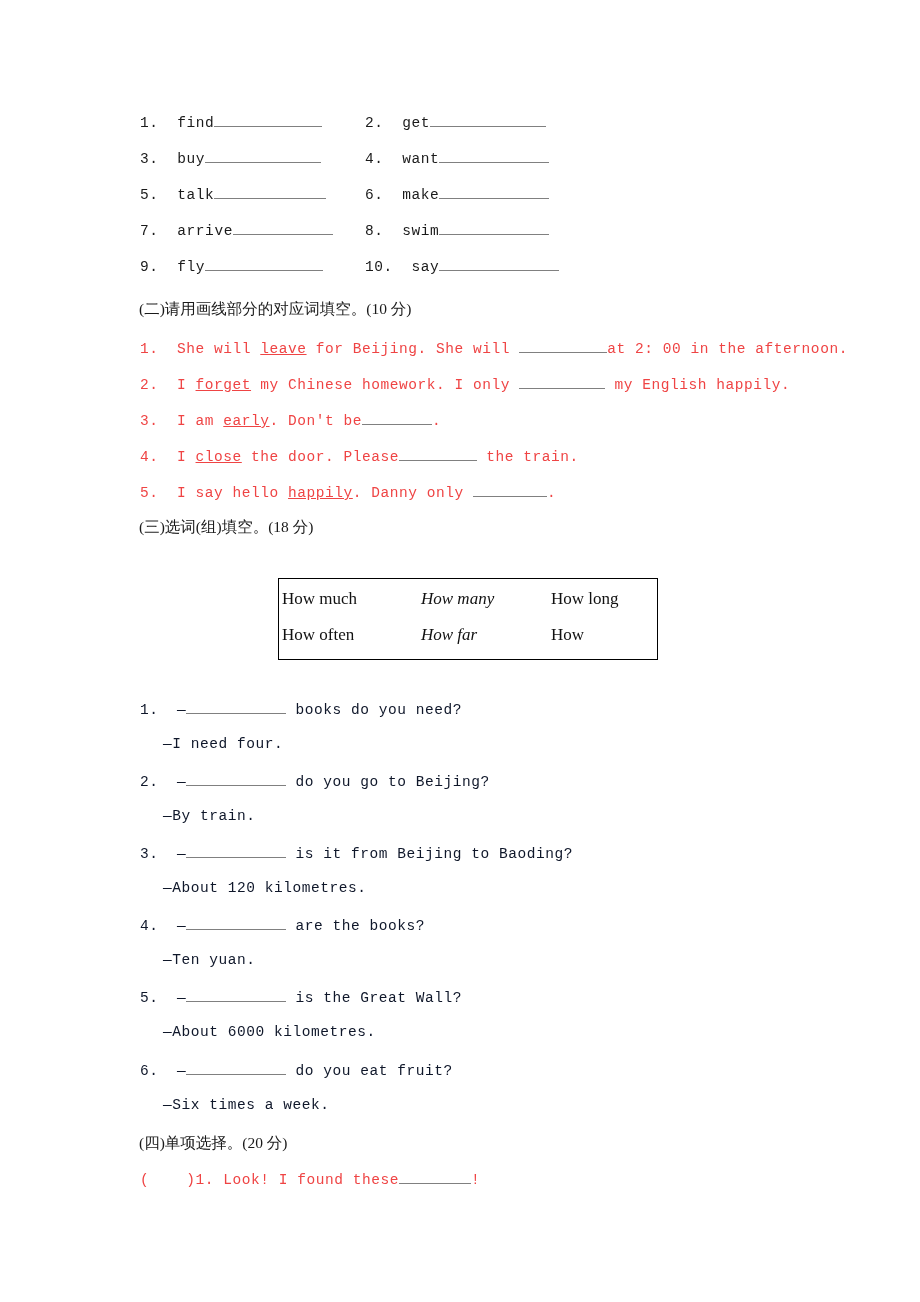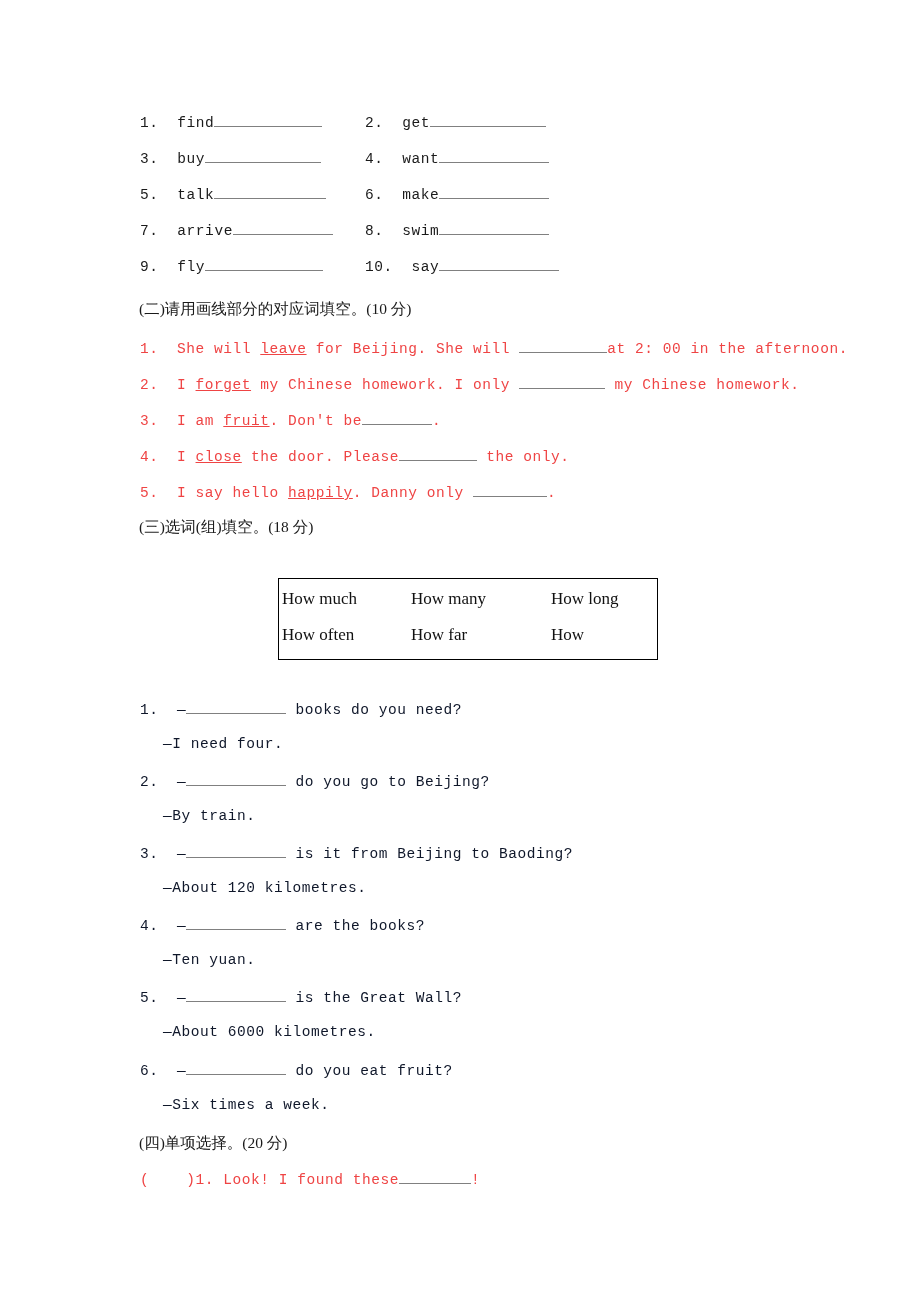--- a/index.html
+++ b/index.html
@@ -155,7 +155,7 @@
 
   <div class="sentence" style="left:140px; top:339px"><span>1.</span><span>  She will </span><span class="kw">leave</span><span> for Beijing. She will </span><span class="blank" style="width:88px"></span><span>at 2: 00 in the afternoon.</span></div>
 
-  <div class="sentence" style="left:140px; top:375px"><span>2.</span><span>  I </span><span class="kw">forget</span><span> my Chinese homework. I only </span><span class="blank" style="width:86px"></span><span> my Chinese homework.</span></div>
+  <div class="sentence" style="left:140px; top:375px"><span>2.</span><span>  I </span><span class="kw">forget</span><span> my Chinese homework. I only </span><span class="blank" style="width:86px"></span><span> my English happily.</span></div>
 
   <div class="sentence" style="left:140px; top:411px"><span>3.</span><span>  I am </span><span class="kw">fruit</span><span>. Don't be</span><span class="blank" style="width:70px"></span><span>.</span></div>
 

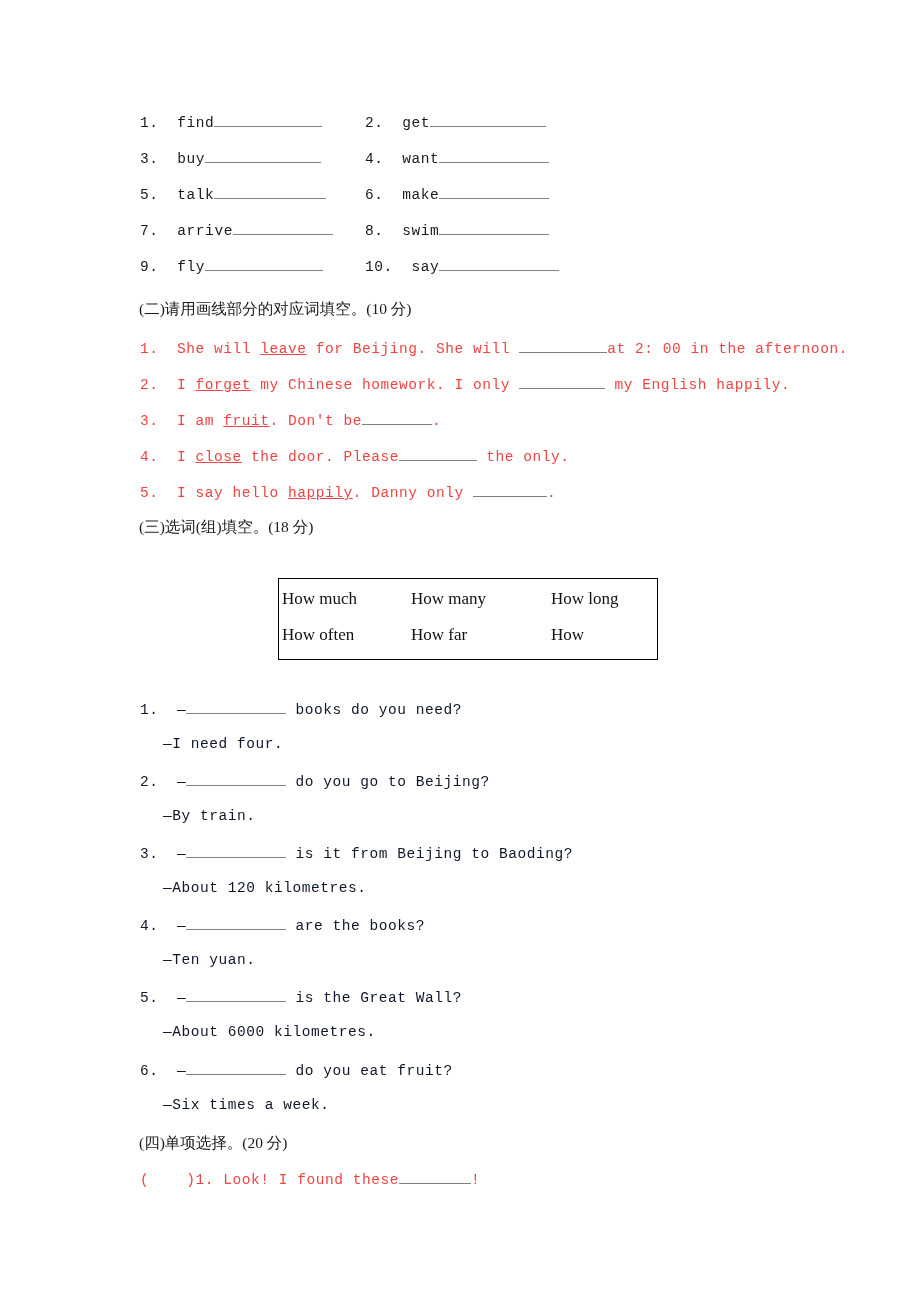--- a/index.html
+++ b/index.html
@@ -157,7 +157,7 @@
 
   <div class="sentence" style="left:140px; top:375px"><span>2.</span><span>  I </span><span class="kw">forget</span><span> my Chinese homework. I only </span><span class="blank" style="width:86px"></span><span> my English happily.</span></div>
 
-  <div class="sentence" style="left:140px; top:411px"><span>3.</span><span>  I am </span><span class="kw">fruit</span><span>. Don't be</span><span class="blank" style="width:70px"></span><span>.</span></div>
+  <div class="sentence" style="left:140px; top:411px"><span>3.</span><span>  I am </span><span class="kw">early</span><span>. Don't be</span><span class="blank" style="width:70px"></span><span>.</span></div>
 
   <div class="sentence" style="left:140px; top:447px"><span>4.</span><span>  I </span><span class="kw">close</span><span> the door. Please</span><span class="blank" style="width:78px"></span><span> the only.</span></div>
 

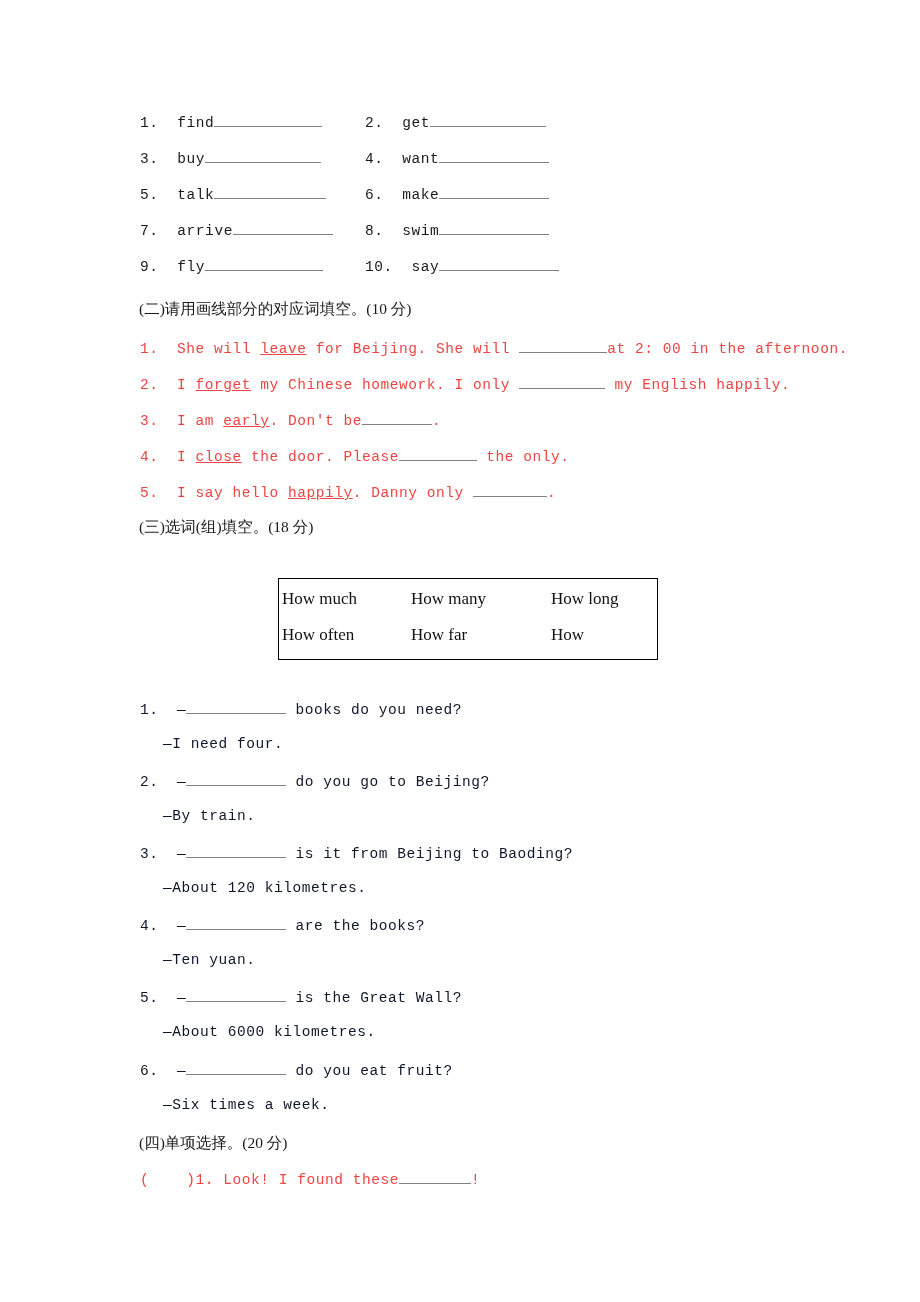--- a/index.html
+++ b/index.html
@@ -159,7 +159,7 @@
 
   <div class="sentence" style="left:140px; top:411px"><span>3.</span><span>  I am </span><span class="kw">early</span><span>. Don't be</span><span class="blank" style="width:70px"></span><span>.</span></div>
 
-  <div class="sentence" style="left:140px; top:447px"><span>4.</span><span>  I </span><span class="kw">close</span><span> the door. Please</span><span class="blank" style="width:78px"></span><span> the only.</span></div>
+  <div class="sentence" style="left:140px; top:447px"><span>4.</span><span>  I </span><span class="kw">close</span><span> the door. Please</span><span class="blank" style="width:78px"></span><span> the train.</span></div>
 
   <div class="sentence" style="left:140px; top:483px"><span>5.</span><span>  I say hello </span><span class="kw">happily</span><span>. Danny only </span><span class="blank" style="width:74px"></span><span>.</span></div>
 

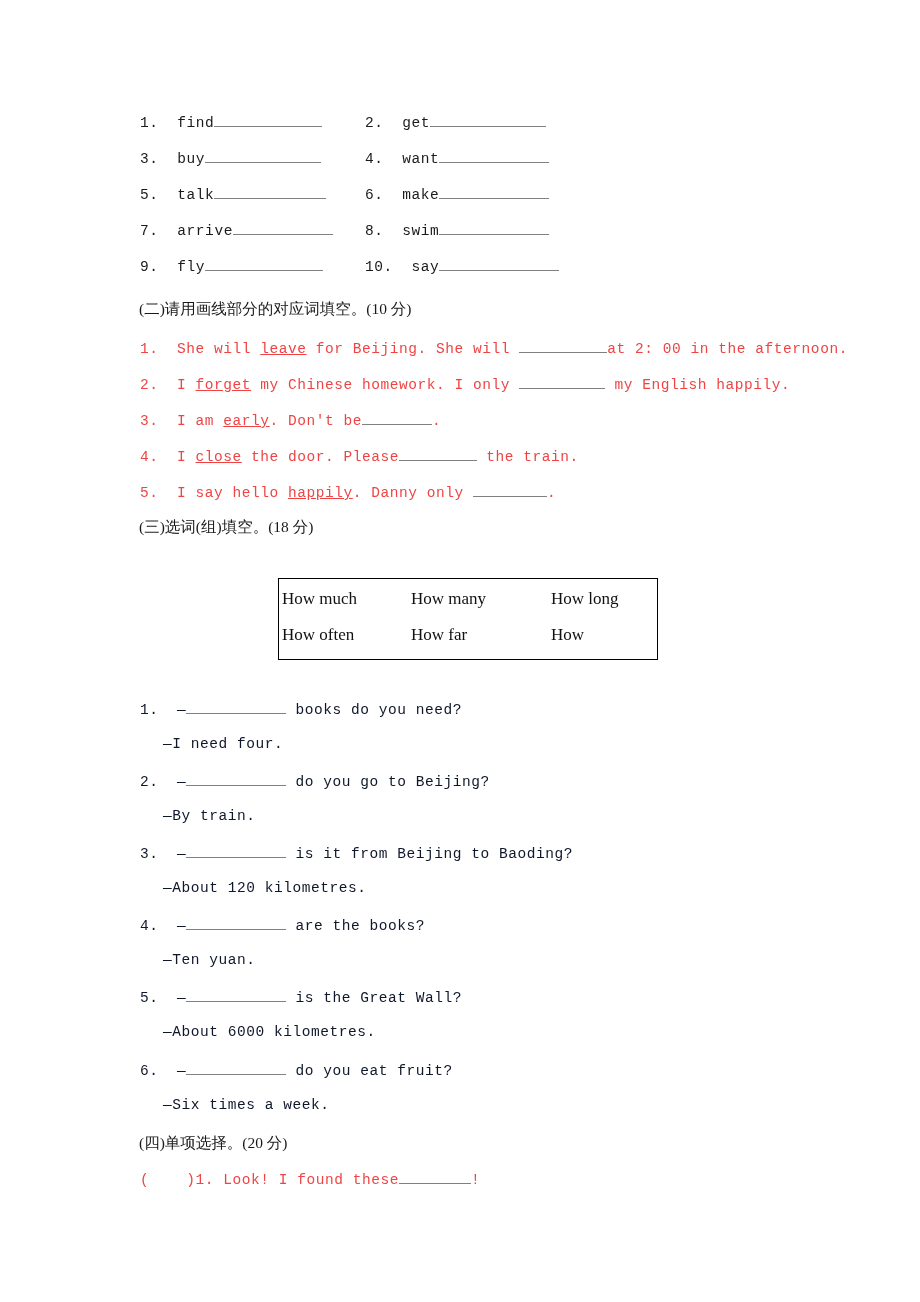--- a/index.html
+++ b/index.html
@@ -105,7 +105,7 @@
     white-space: pre;
   }
   .wb-c1 { left: 3px; }
-  .wb-c2 { left: 132px; }
+  .wb-c2 { left: 142px; font-style: italic; }
   .wb-c3 { left: 272px; }
 
   

